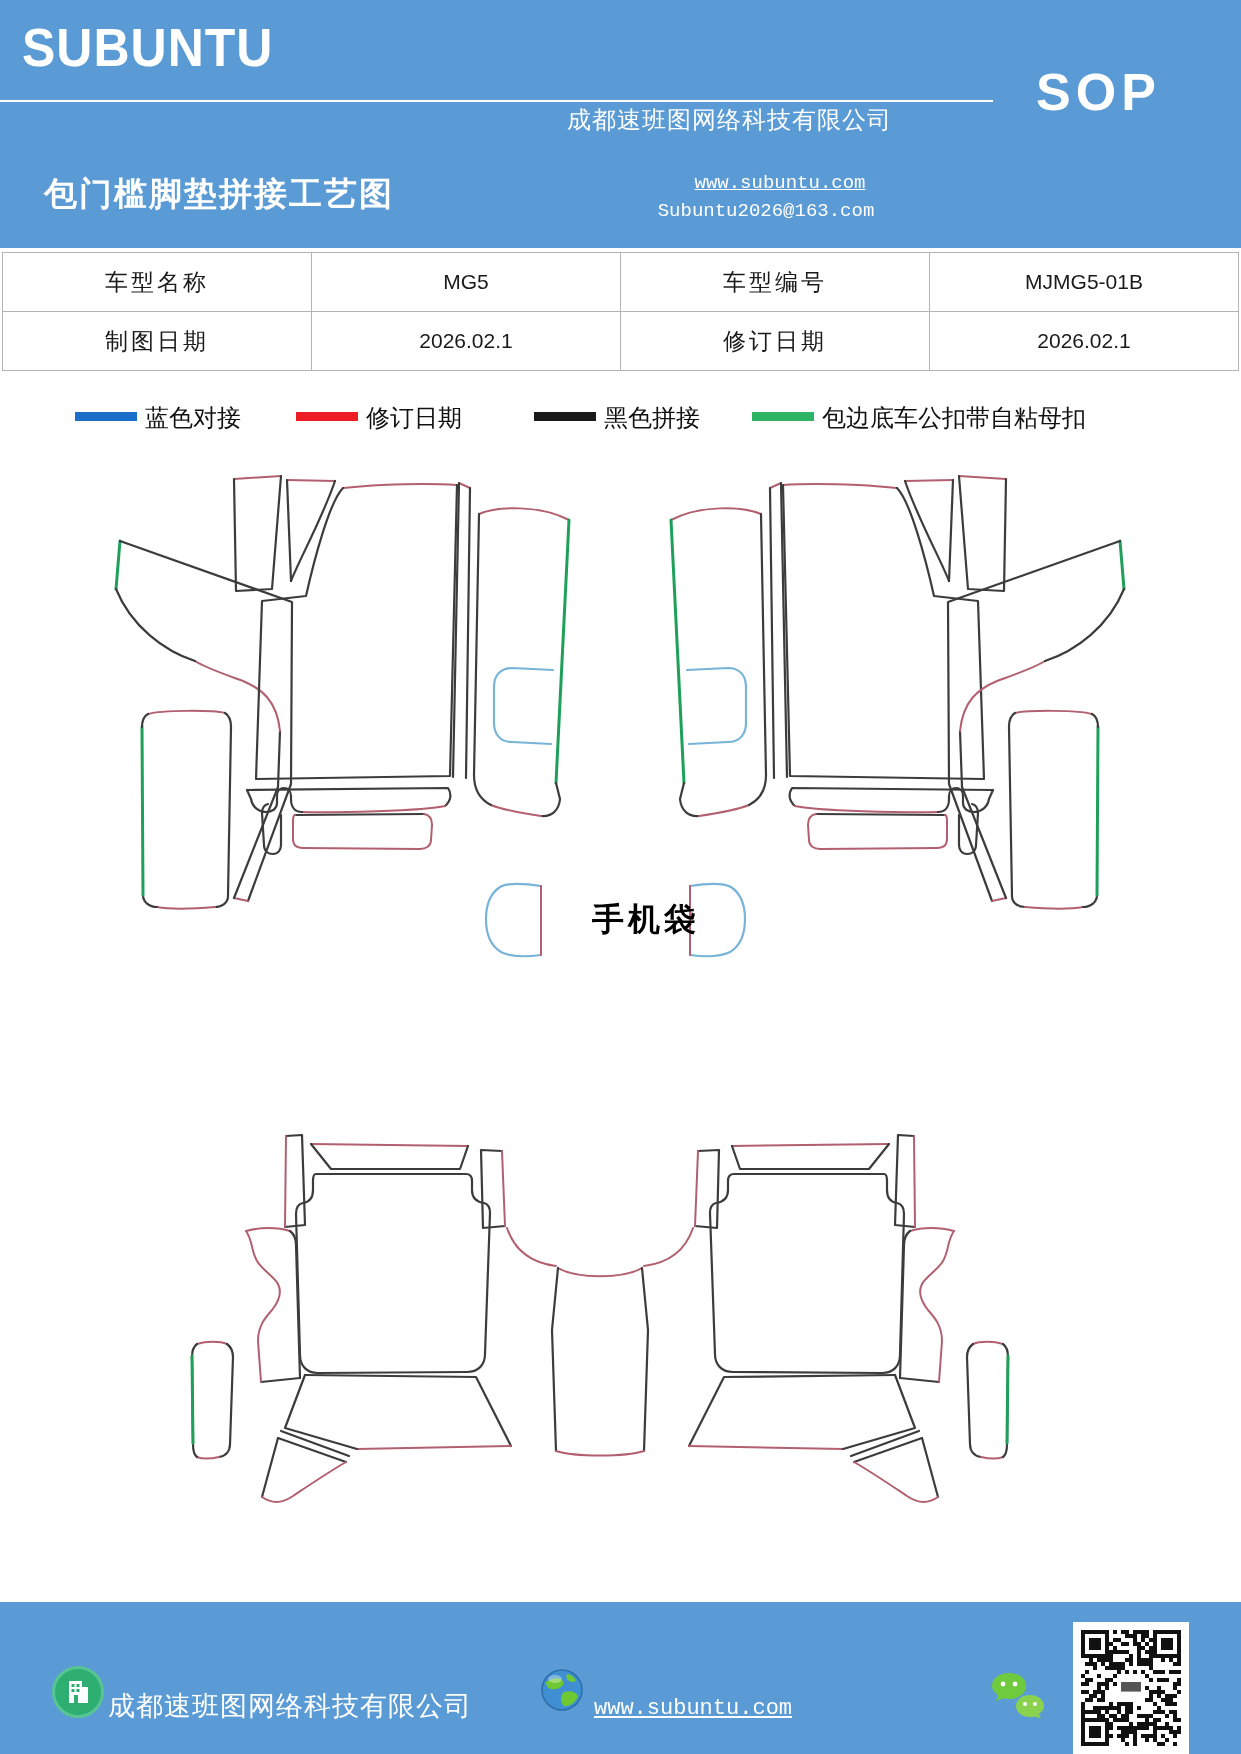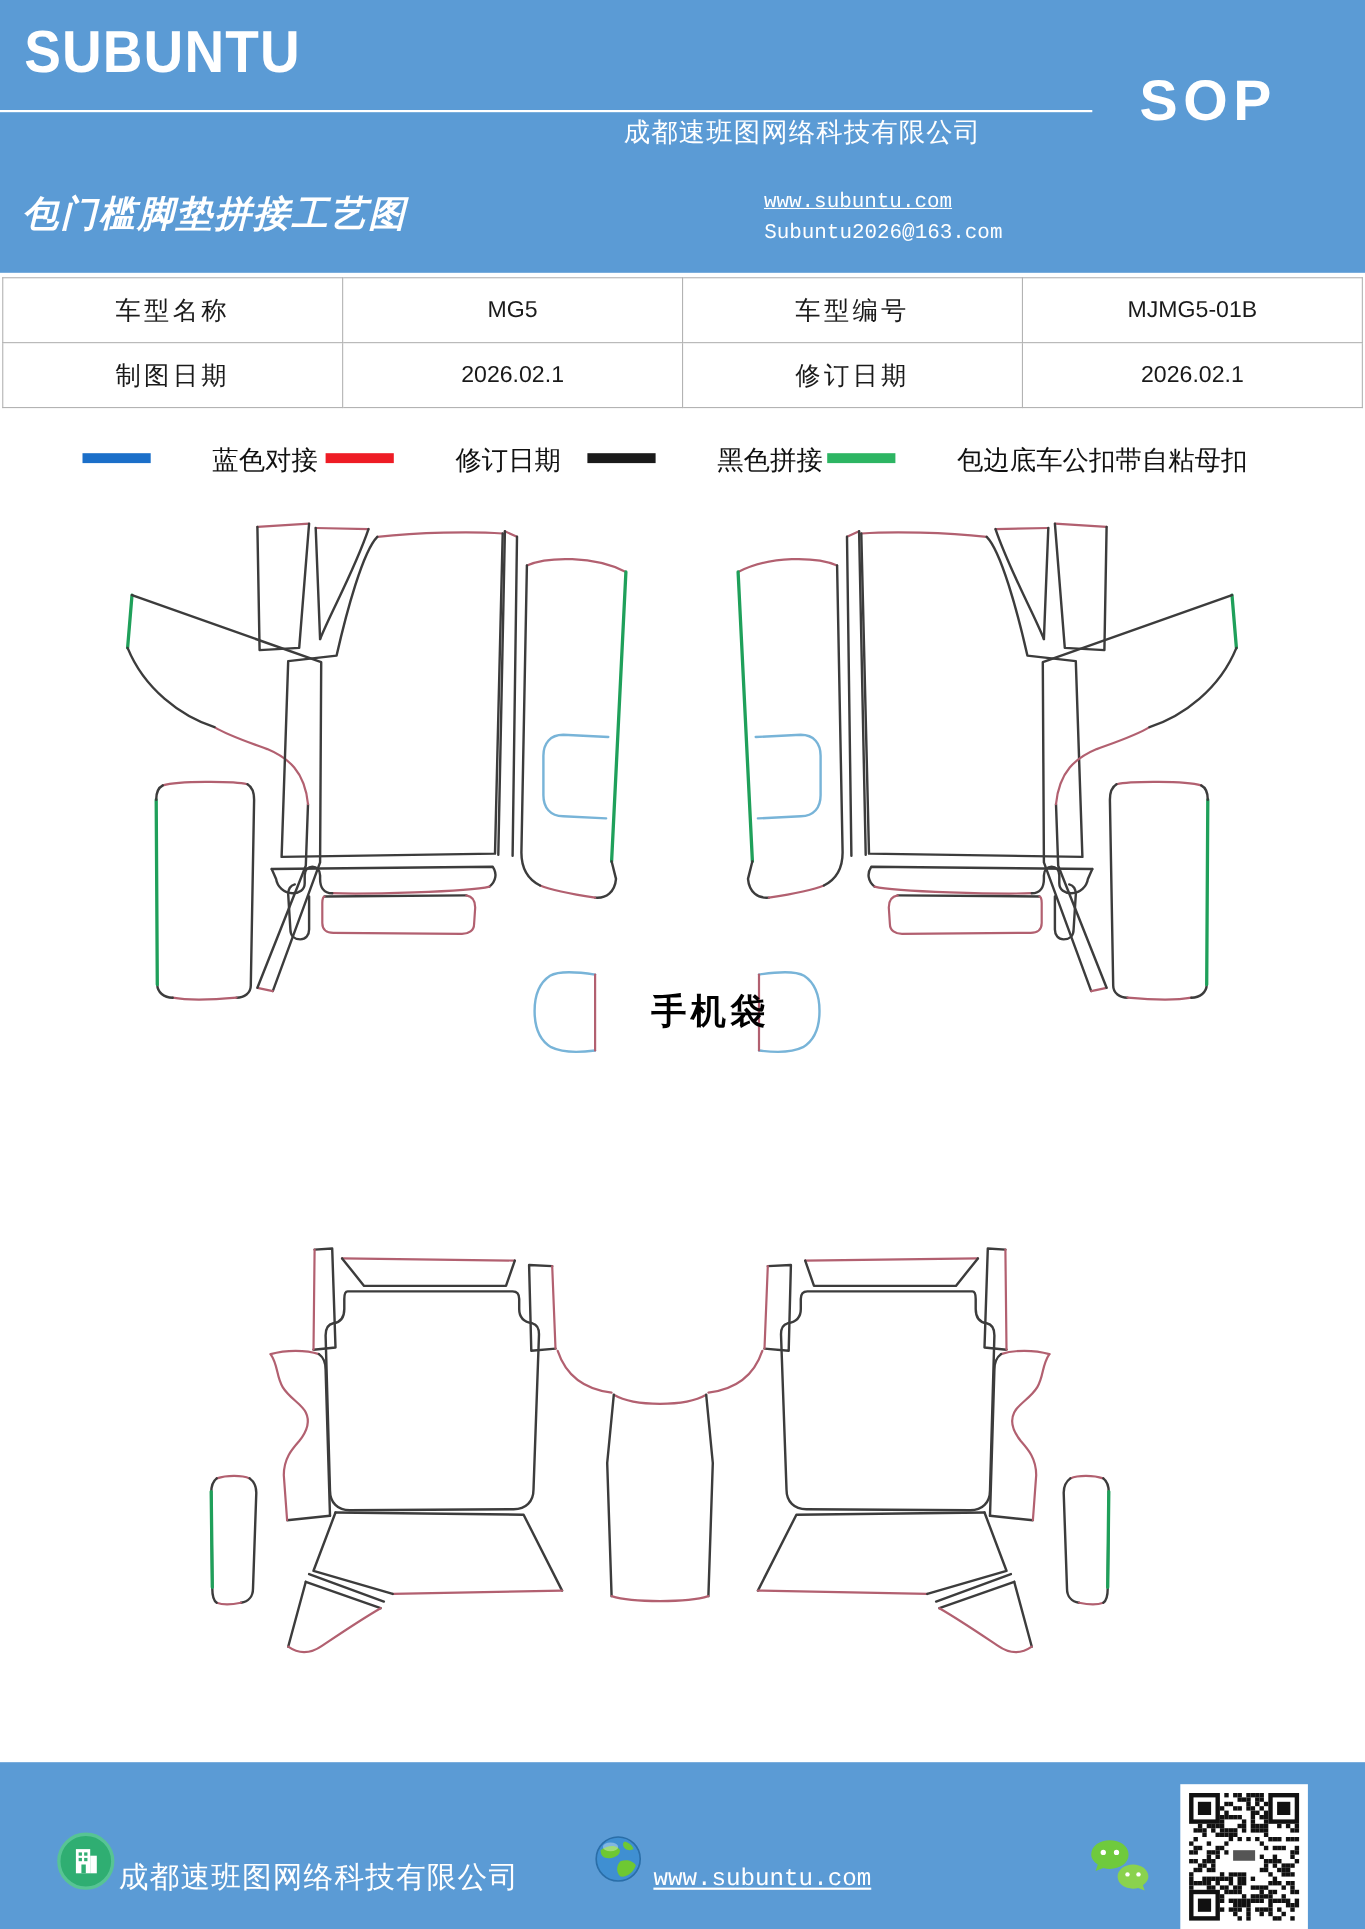--- a/index.html
+++ b/index.html
@@ -10,8 +10,8 @@
   .brand{position:absolute;left:22px;top:16px;color:#fff;font-size:50px;font-weight:900;
          letter-spacing:1px;transform:scaleY(1.08);transform-origin:top left;}
   .header-rule{position:absolute;left:0;top:100px;width:993px;height:2px;background:#fff;}
-  .doc-title{position:absolute;left:20px;top:172px;color:#fff;font-size:33px;font-weight:bold;
-             letter-spacing:2px;font-style:italic;}
+  .doc-title{position:absolute;left:44px;top:172px;color:#fff;font-size:33px;font-weight:bold;
+             letter-spacing:2px;}
   .header-company{position:absolute;left:540px;top:104px;width:352px;text-align:right;color:#fff;
              font-size:24px;font-family:"Liberation Serif",serif;letter-spacing:1px;}
   .header-site{position:absolute;left:660px;top:172px;width:240px;text-align:center;color:#fff;

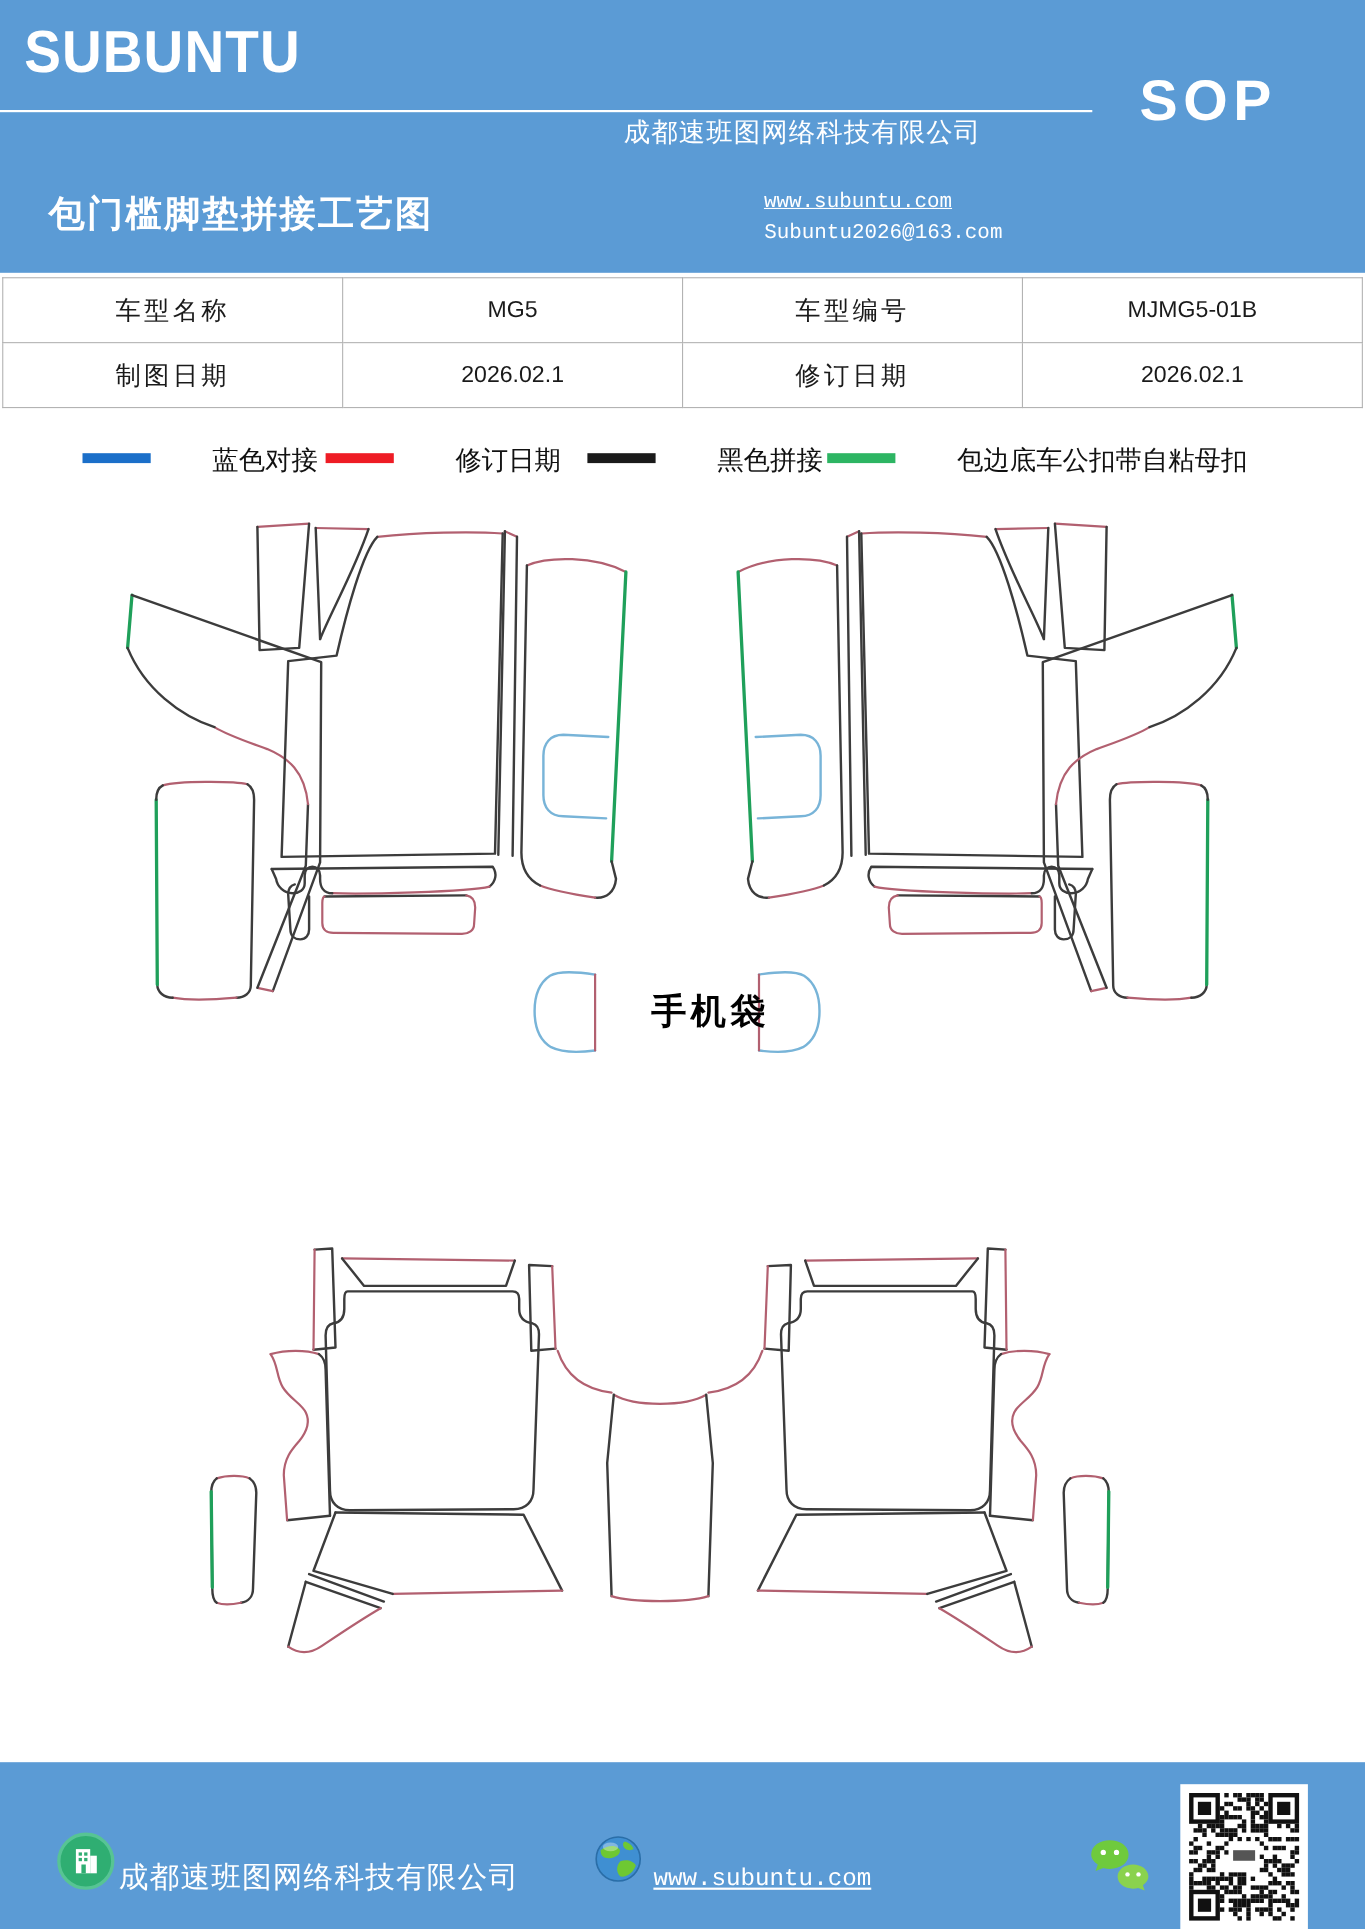--- a/index.html
+++ b/index.html
@@ -17,7 +17,7 @@
   .header-site{position:absolute;left:660px;top:172px;width:240px;text-align:center;color:#fff;
              font-size:19px;font-family:"Liberation Mono","DejaVu Sans Mono",monospace;
              text-decoration:underline;}
-  .header-mail{position:absolute;left:673px;top:200px;width:260px;text-align:center;color:#fff;
+  .header-mail{position:absolute;left:636px;top:200px;width:260px;text-align:center;color:#fff;
              font-size:19px;font-family:"Liberation Mono","DejaVu Sans Mono",monospace;}
   .sop{position:absolute;left:1036px;top:62px;color:#fff;font-size:52px;font-weight:900;
        letter-spacing:5px;}

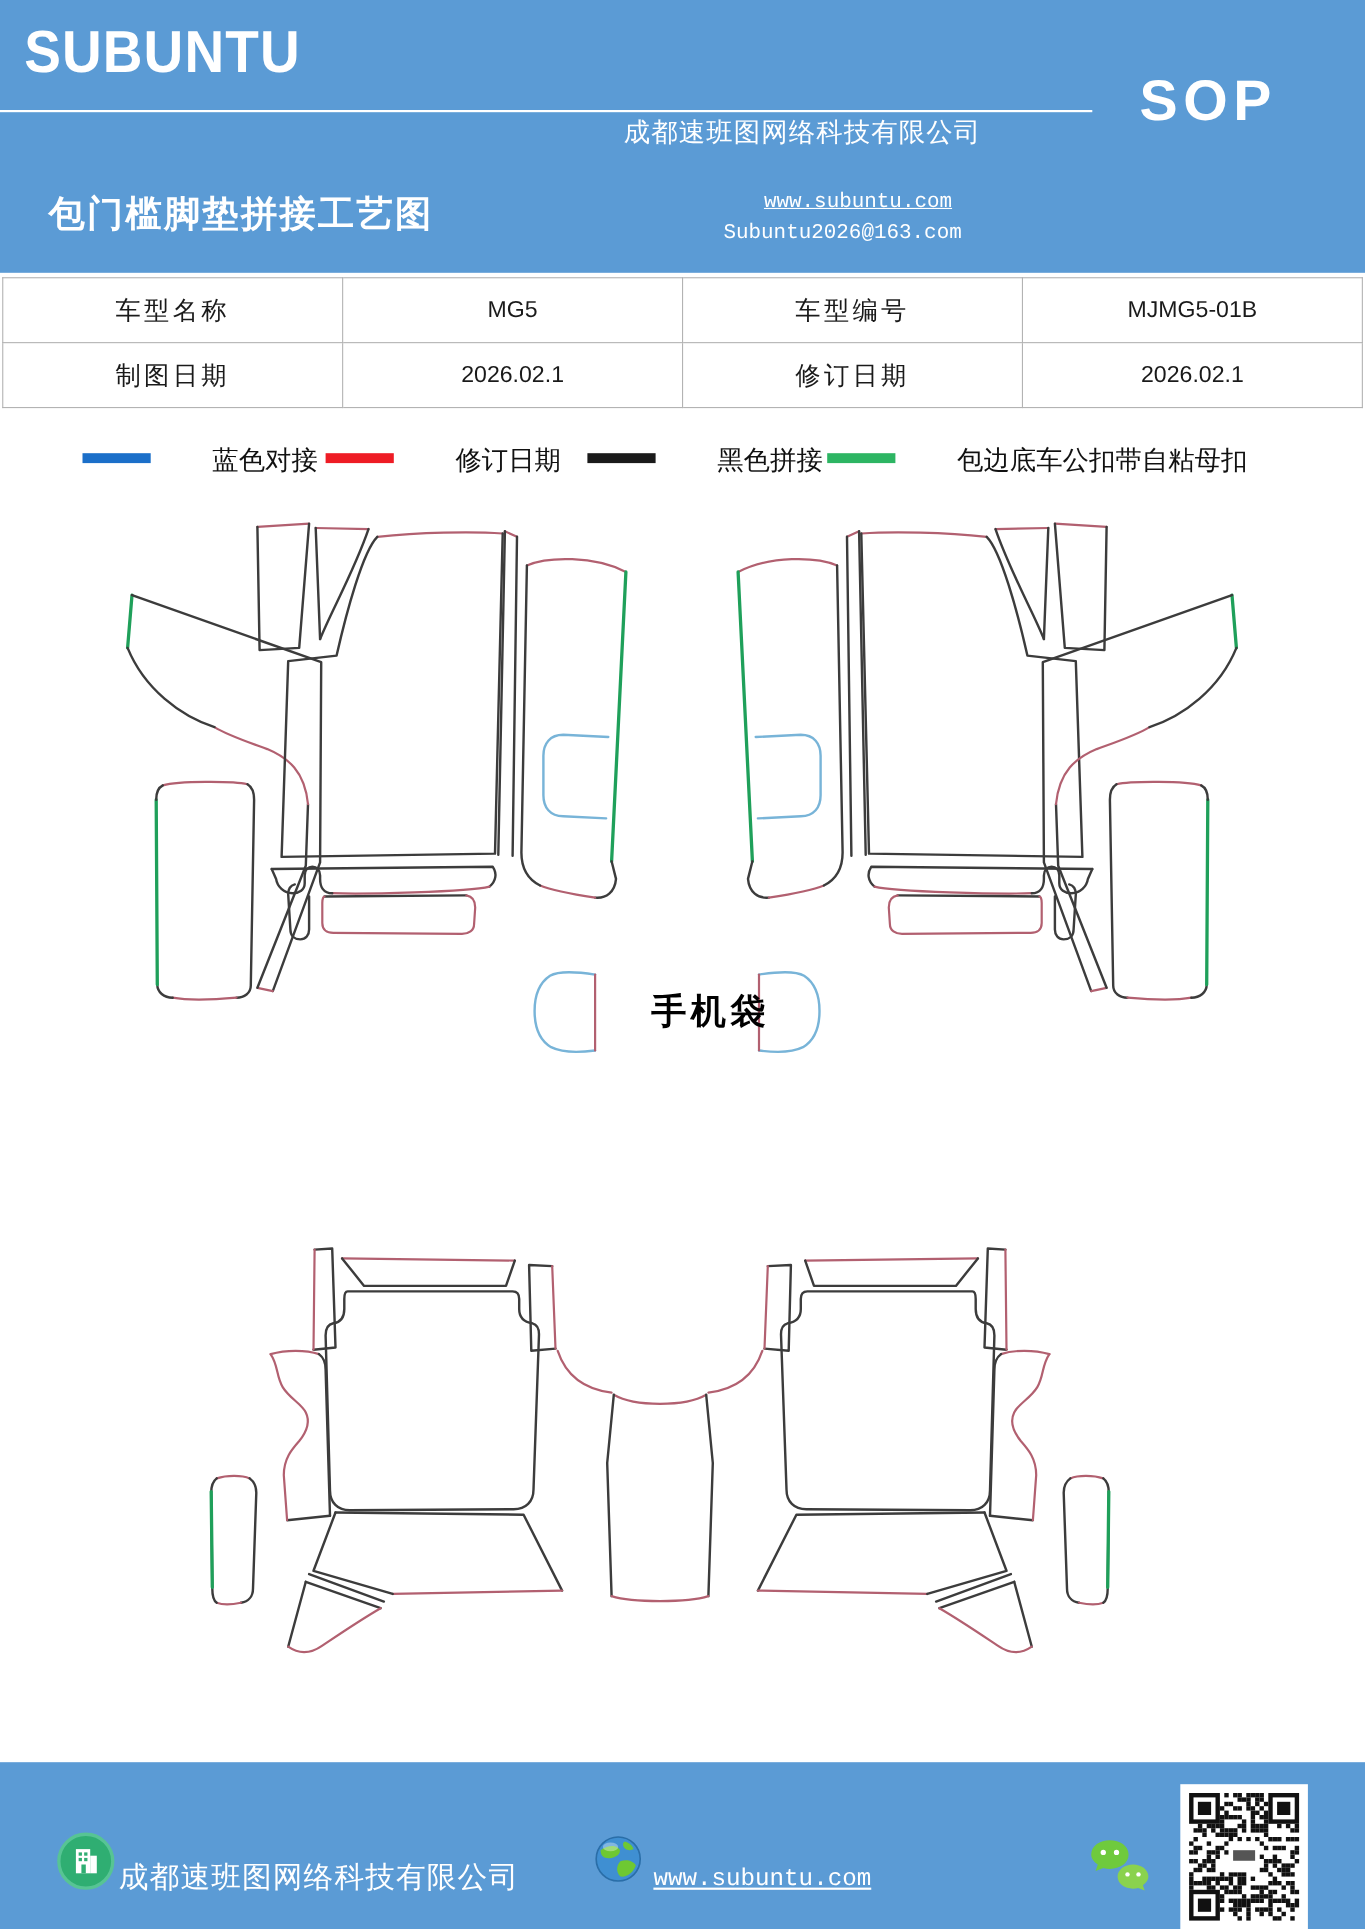--- a/index.html
+++ b/index.html
@@ -31,7 +31,7 @@
   .legend-item{position:absolute;top:402px;height:28px;}
   .legend-swatch{position:absolute;top:10px;width:62px;height:9px;}
   .legend-label{position:absolute;left:70px;top:0;font-size:24px;color:#111;white-space:nowrap;
-              font-family:"Liberation Serif",serif;margin-left:48px;}
+              font-family:"Liberation Serif",serif;}
   
   .diagram-svg{position:absolute;left:0;top:0;width:1241px;height:1754px;}
   .diagram-svg path{fill:none;stroke-linecap:round;stroke-linejoin:round;}

